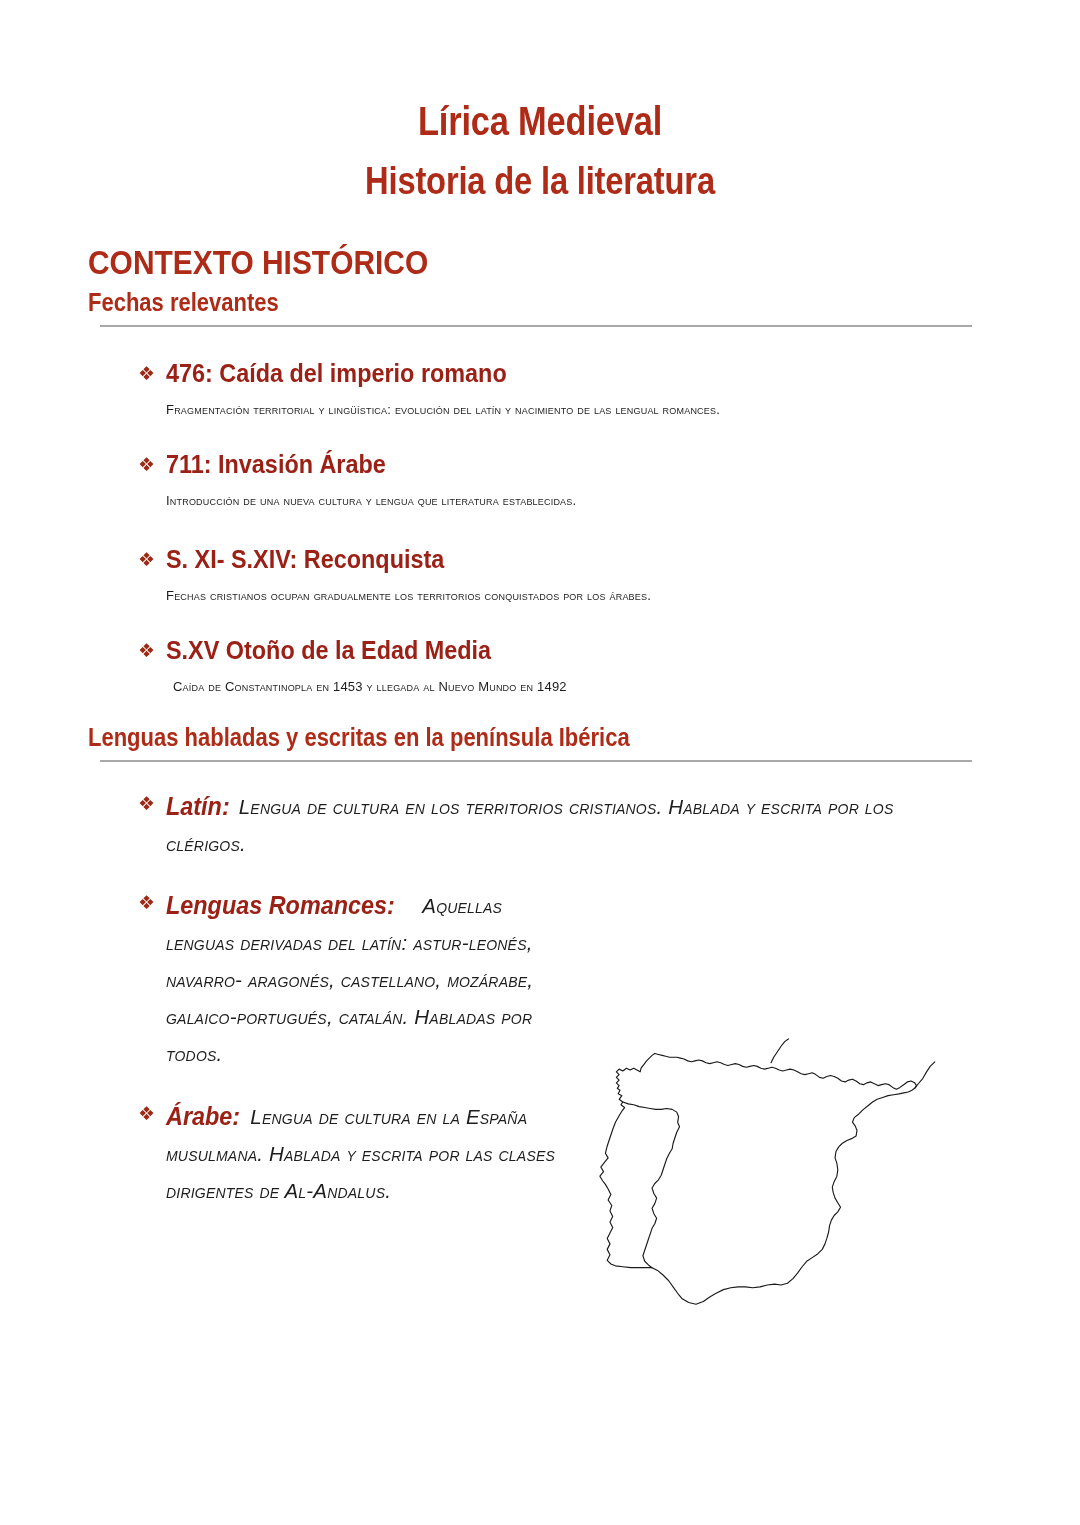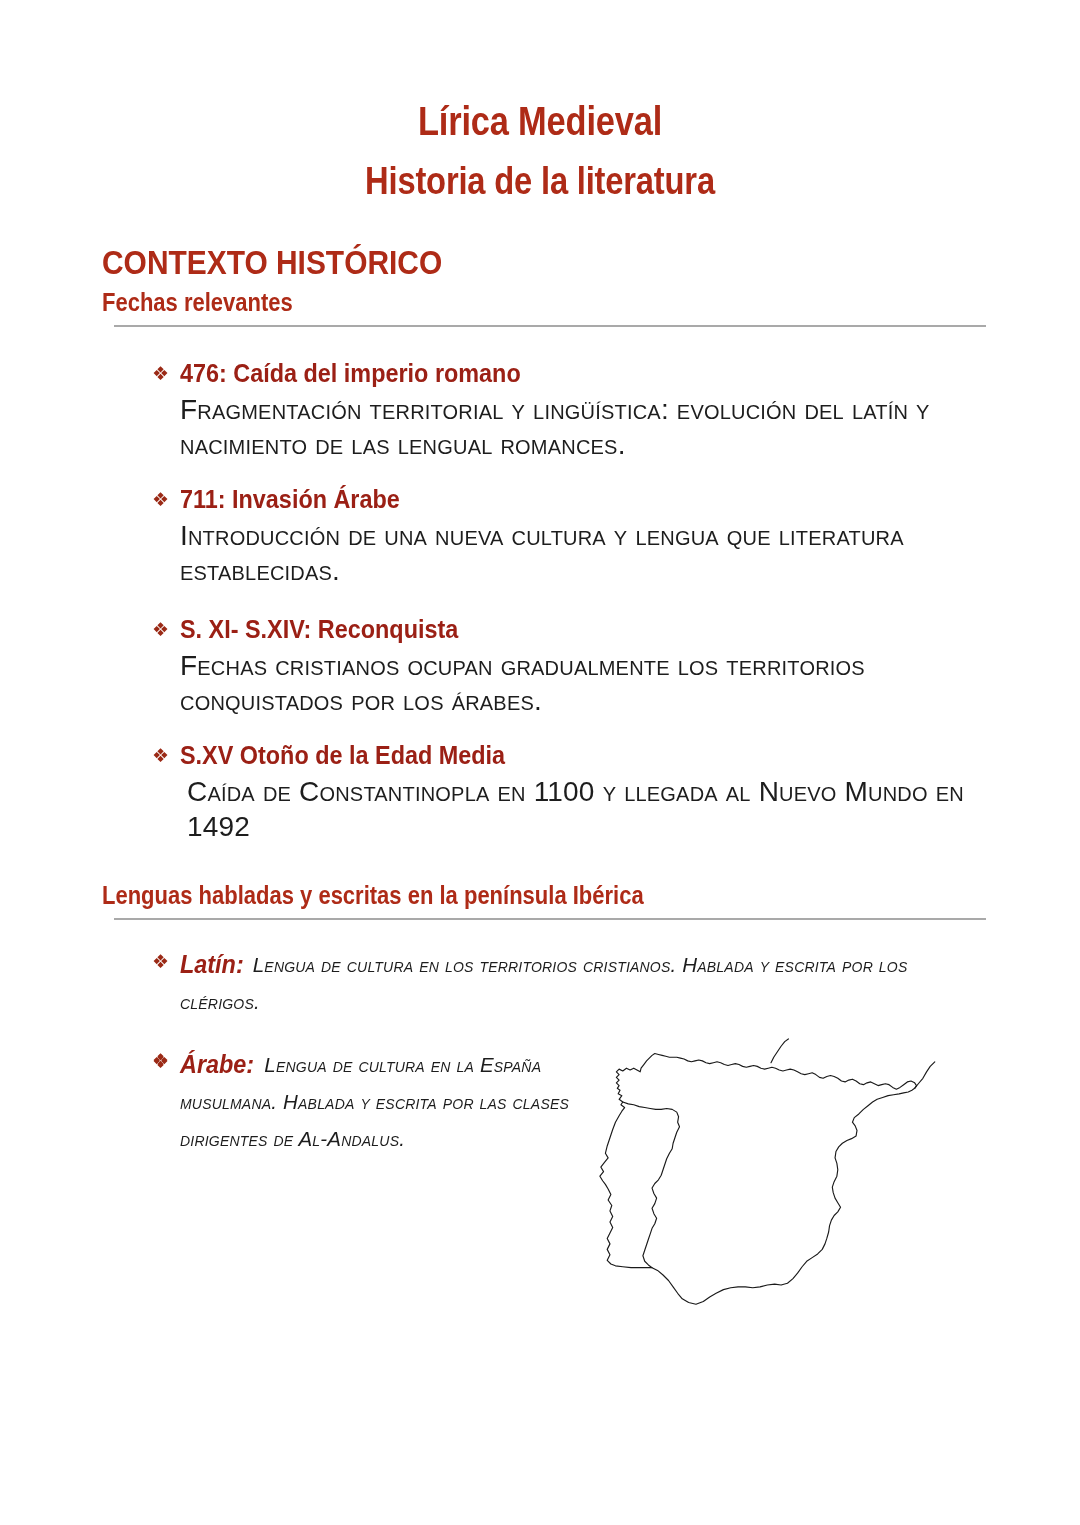--- a/index.html
+++ b/index.html
@@ -48,7 +48,7 @@
   }
 
   
-  .section-block { margin: 0; padding-left: 14px; }
+  .section-block { margin: 0; }
 
   .h1-section {
     color: #AE2B17;

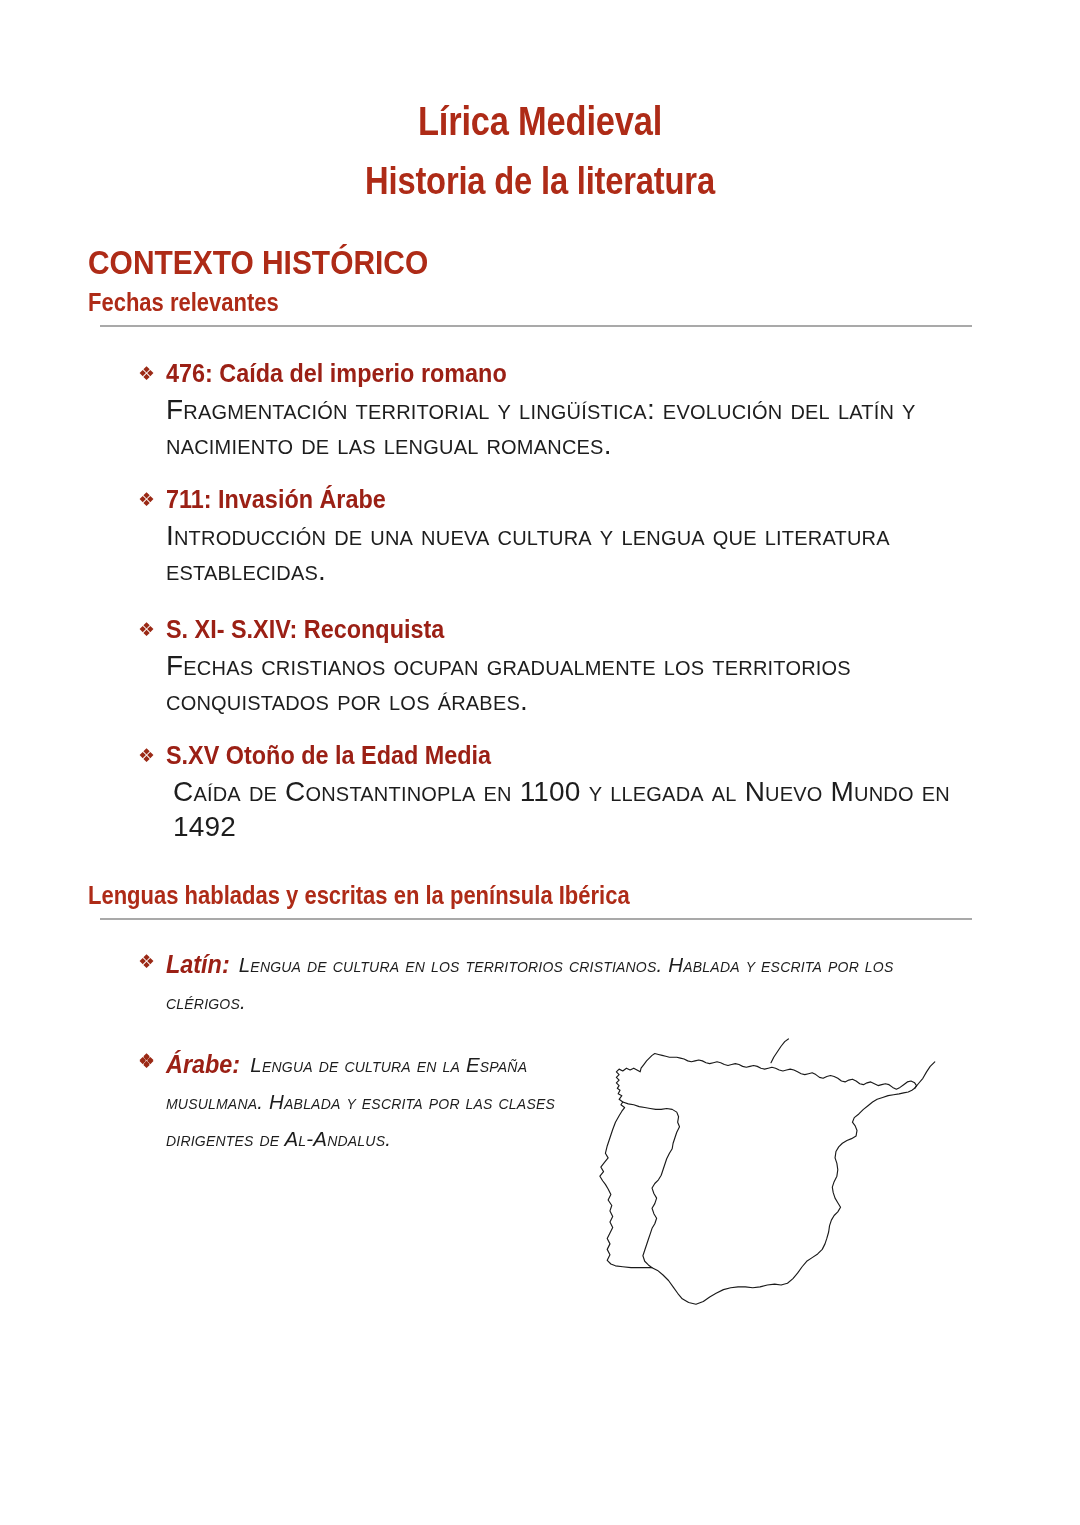--- a/index.html
+++ b/index.html
@@ -111,7 +111,7 @@
   .item-body {
     font-family: "Liberation Sans", sans-serif;
     font-variant: small-caps;
-    font-size: 28px;
+    font-size: 13px;
     line-height: 35px;
     color: #1d1d1d;
     margin: 4px 0 0 0;

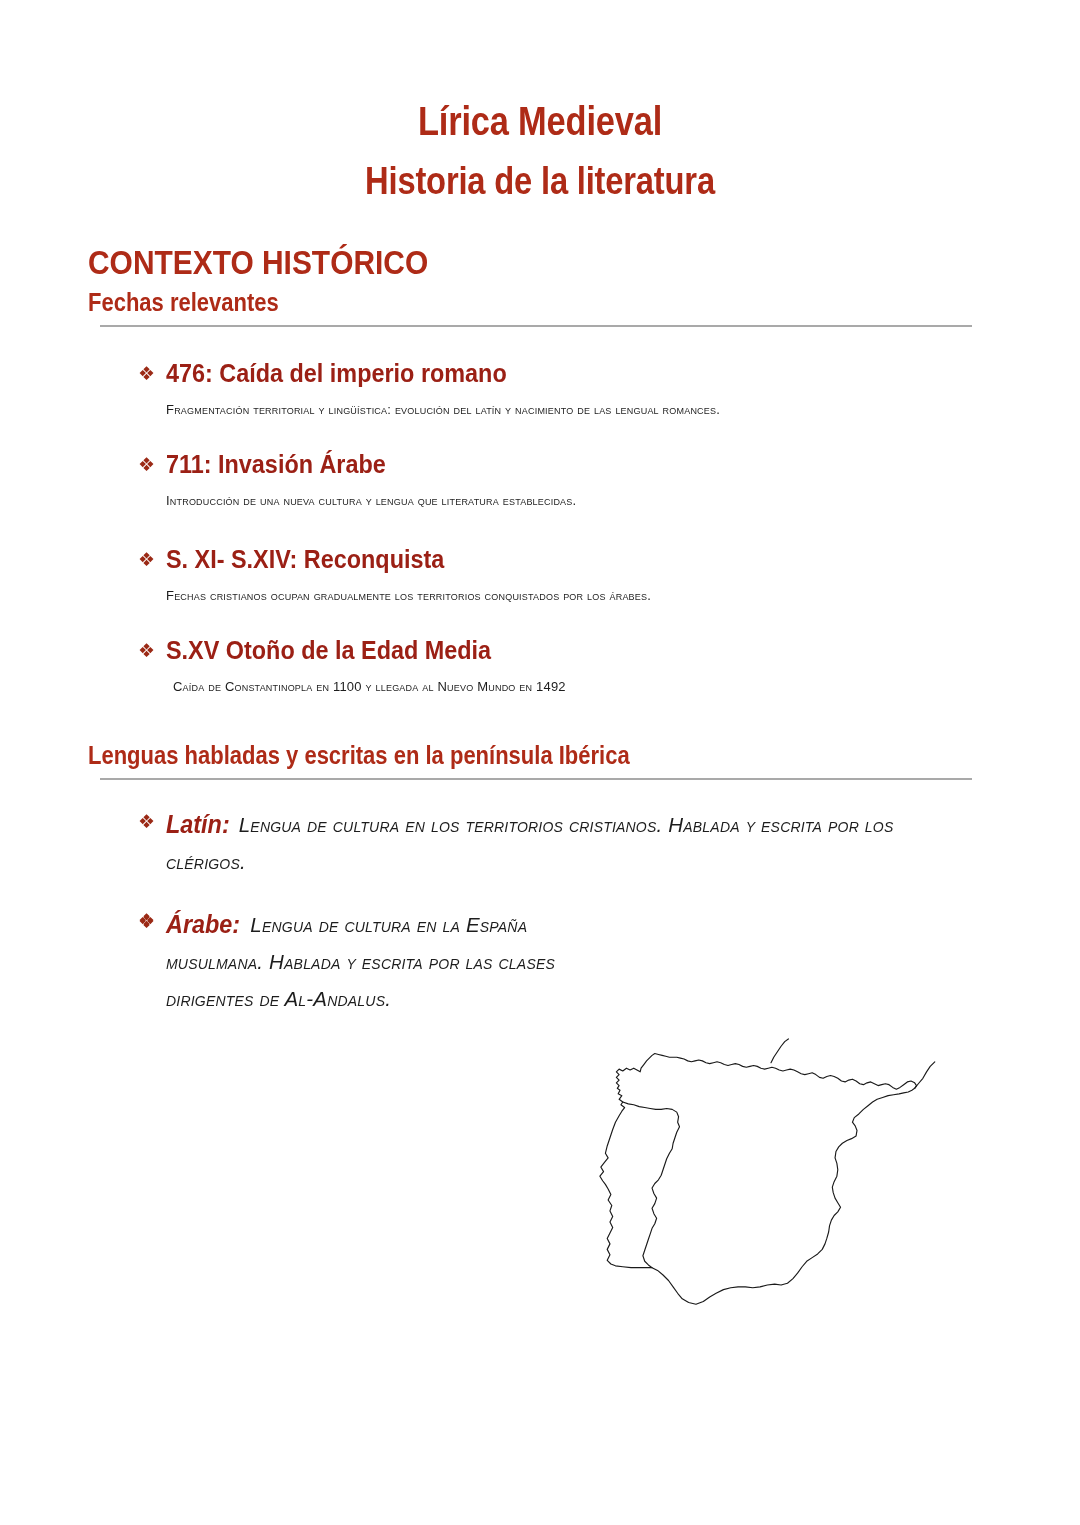--- a/index.html
+++ b/index.html
@@ -198,7 +198,7 @@
       <li class="item" style="margin-top:22px;">
         <span class="bullet">❖</span>
         <p class="item-heading">S.XV Otoño de la Edad Media</p>
-        <p class="item-body indented">Caída de Constantinopla en 1100 y llegada al Nuevo Mundo en 1492</p>
+        <p class="item-body indented">Caída de Constantinopla en 1453 y llegada al Nuevo Mundo en 1492</p>
       </li>
 
     </ul>

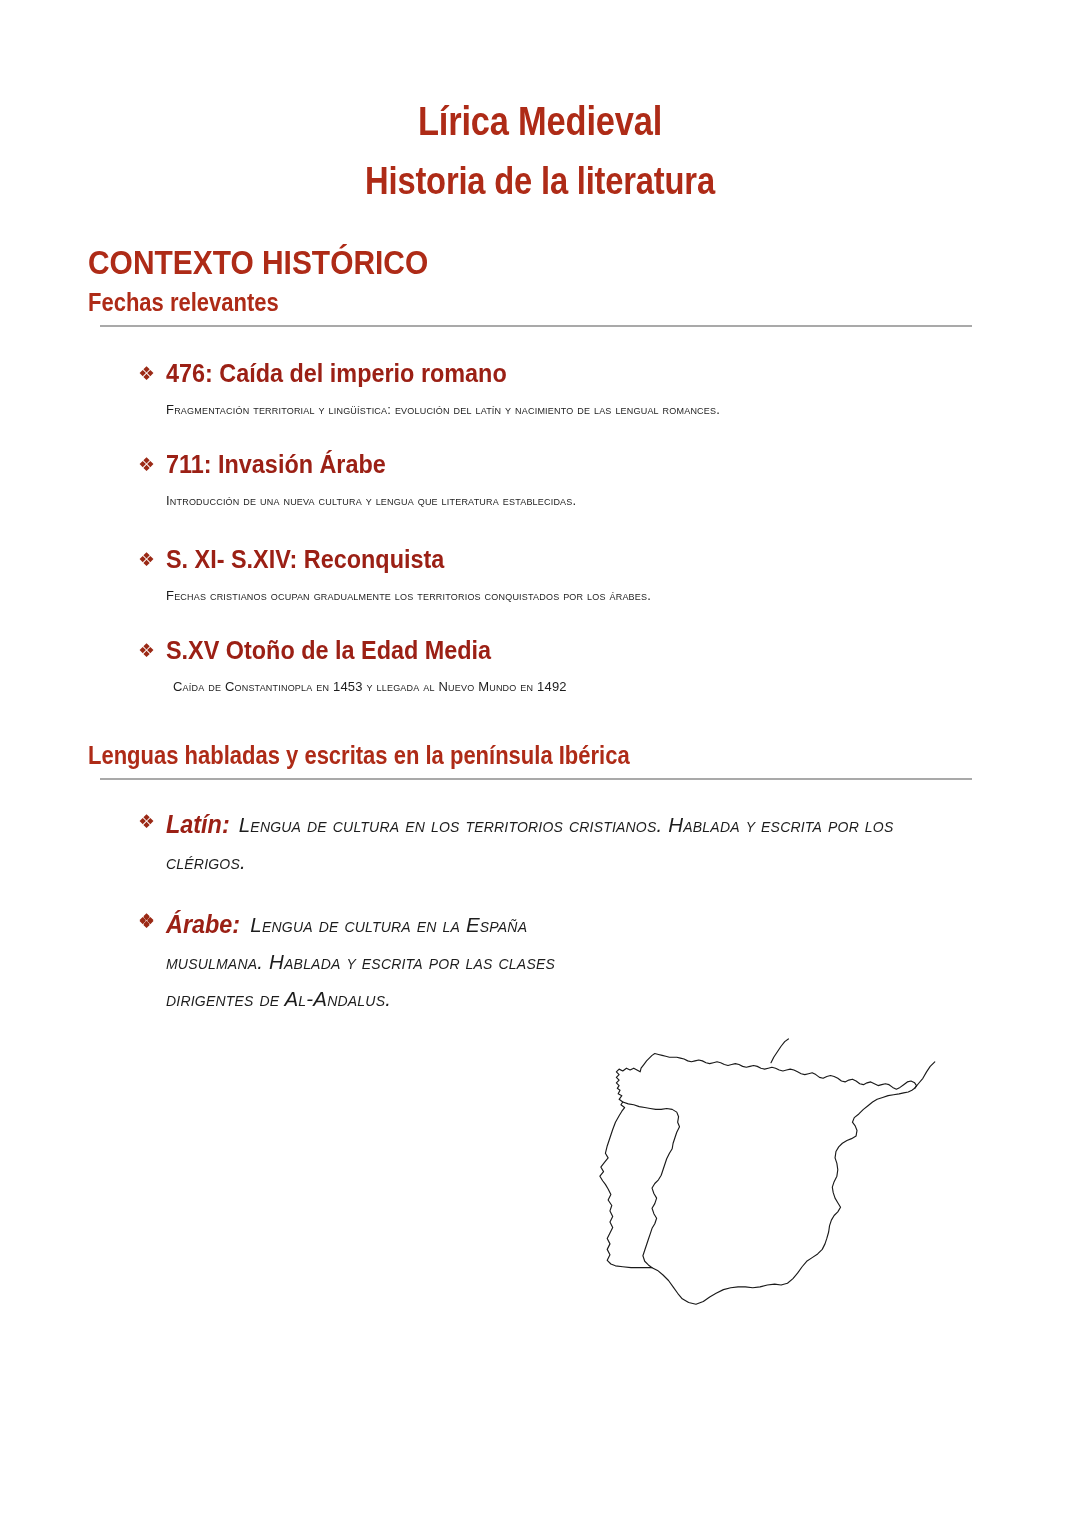--- a/index.html
+++ b/index.html
@@ -204,7 +204,7 @@
     </ul>
   </div>
 
-  <div class="section-block" style="margin-top:36px;">
+  <div class="section-block" style="margin-top:18px;">
     <h3 class="h2-section">Lenguas habladas y escritas en la península Ibérica</h3>
     <hr class="rule">
 

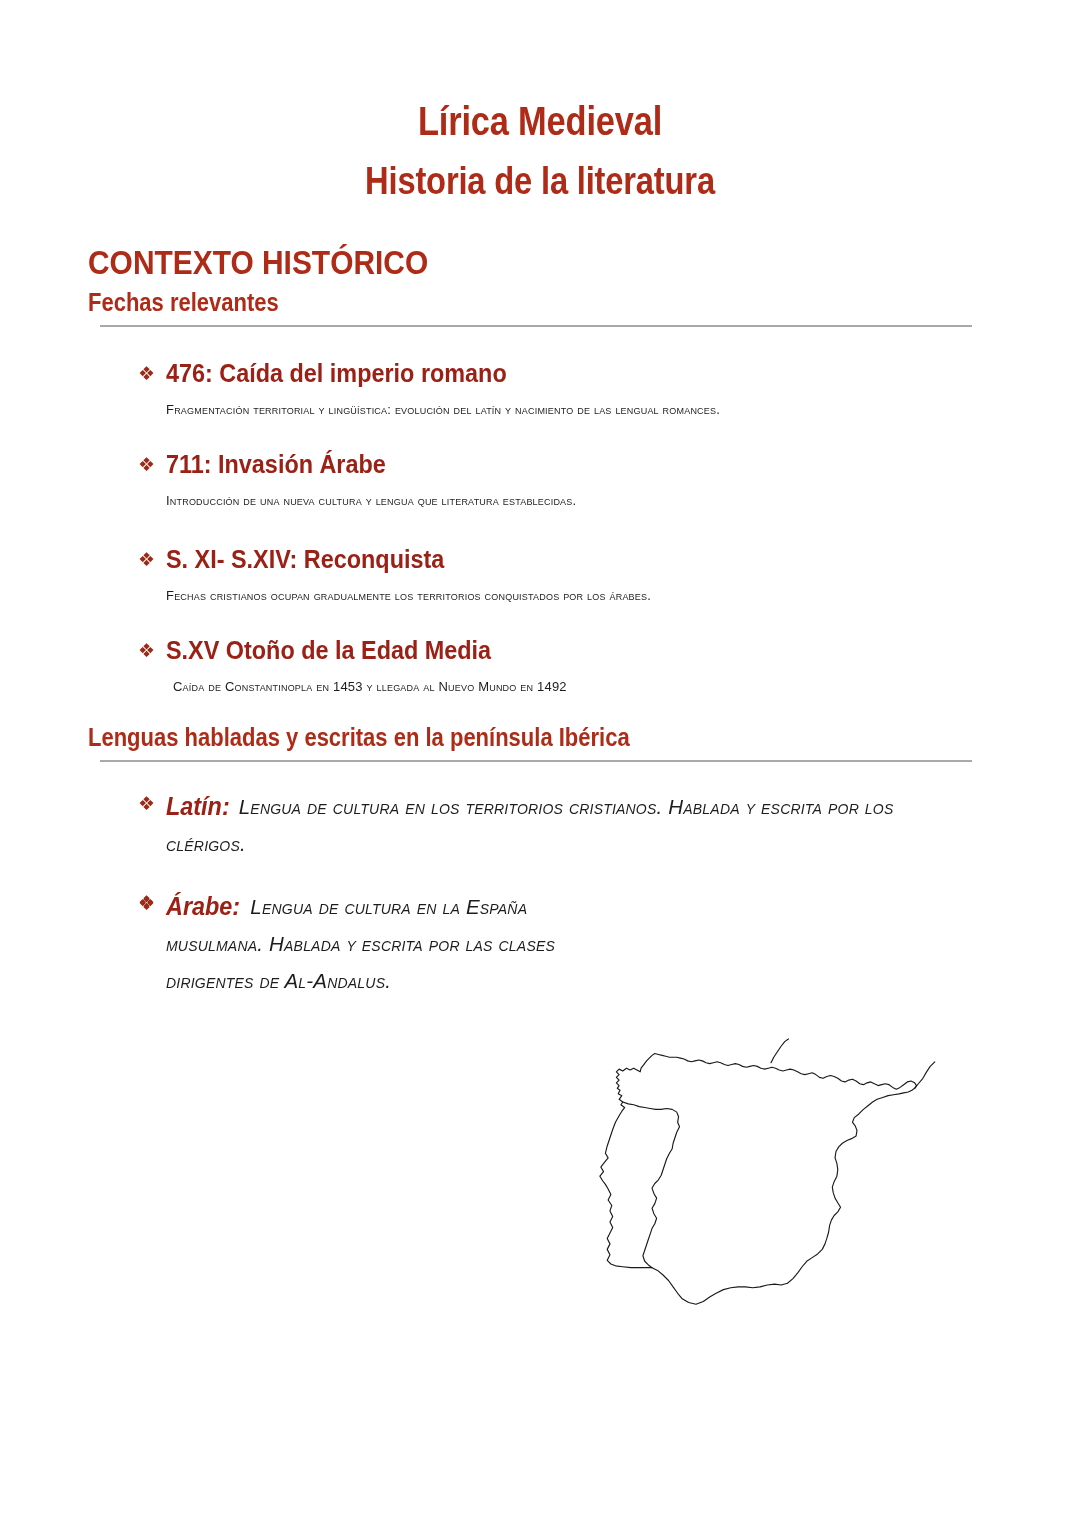--- a/index.html
+++ b/index.html
@@ -217,6 +217,7 @@
 
       <li class="item-inline narrow-col" style="margin-top:25px;">
         <span class="bullet">❖</span>
+        <p class="inline-text"><span class="inline-label">Lenguas Romances:</span><span>Aquellas lenguas derivadas del latín: astur-leonés, navarro- aragonés, castellano, mozárabe, galaico-portugués, catalán. Habladas por todos.</span></p>
       </li>
 
       <li class="item-inline narrow-col" style="margin-top:26px;">

